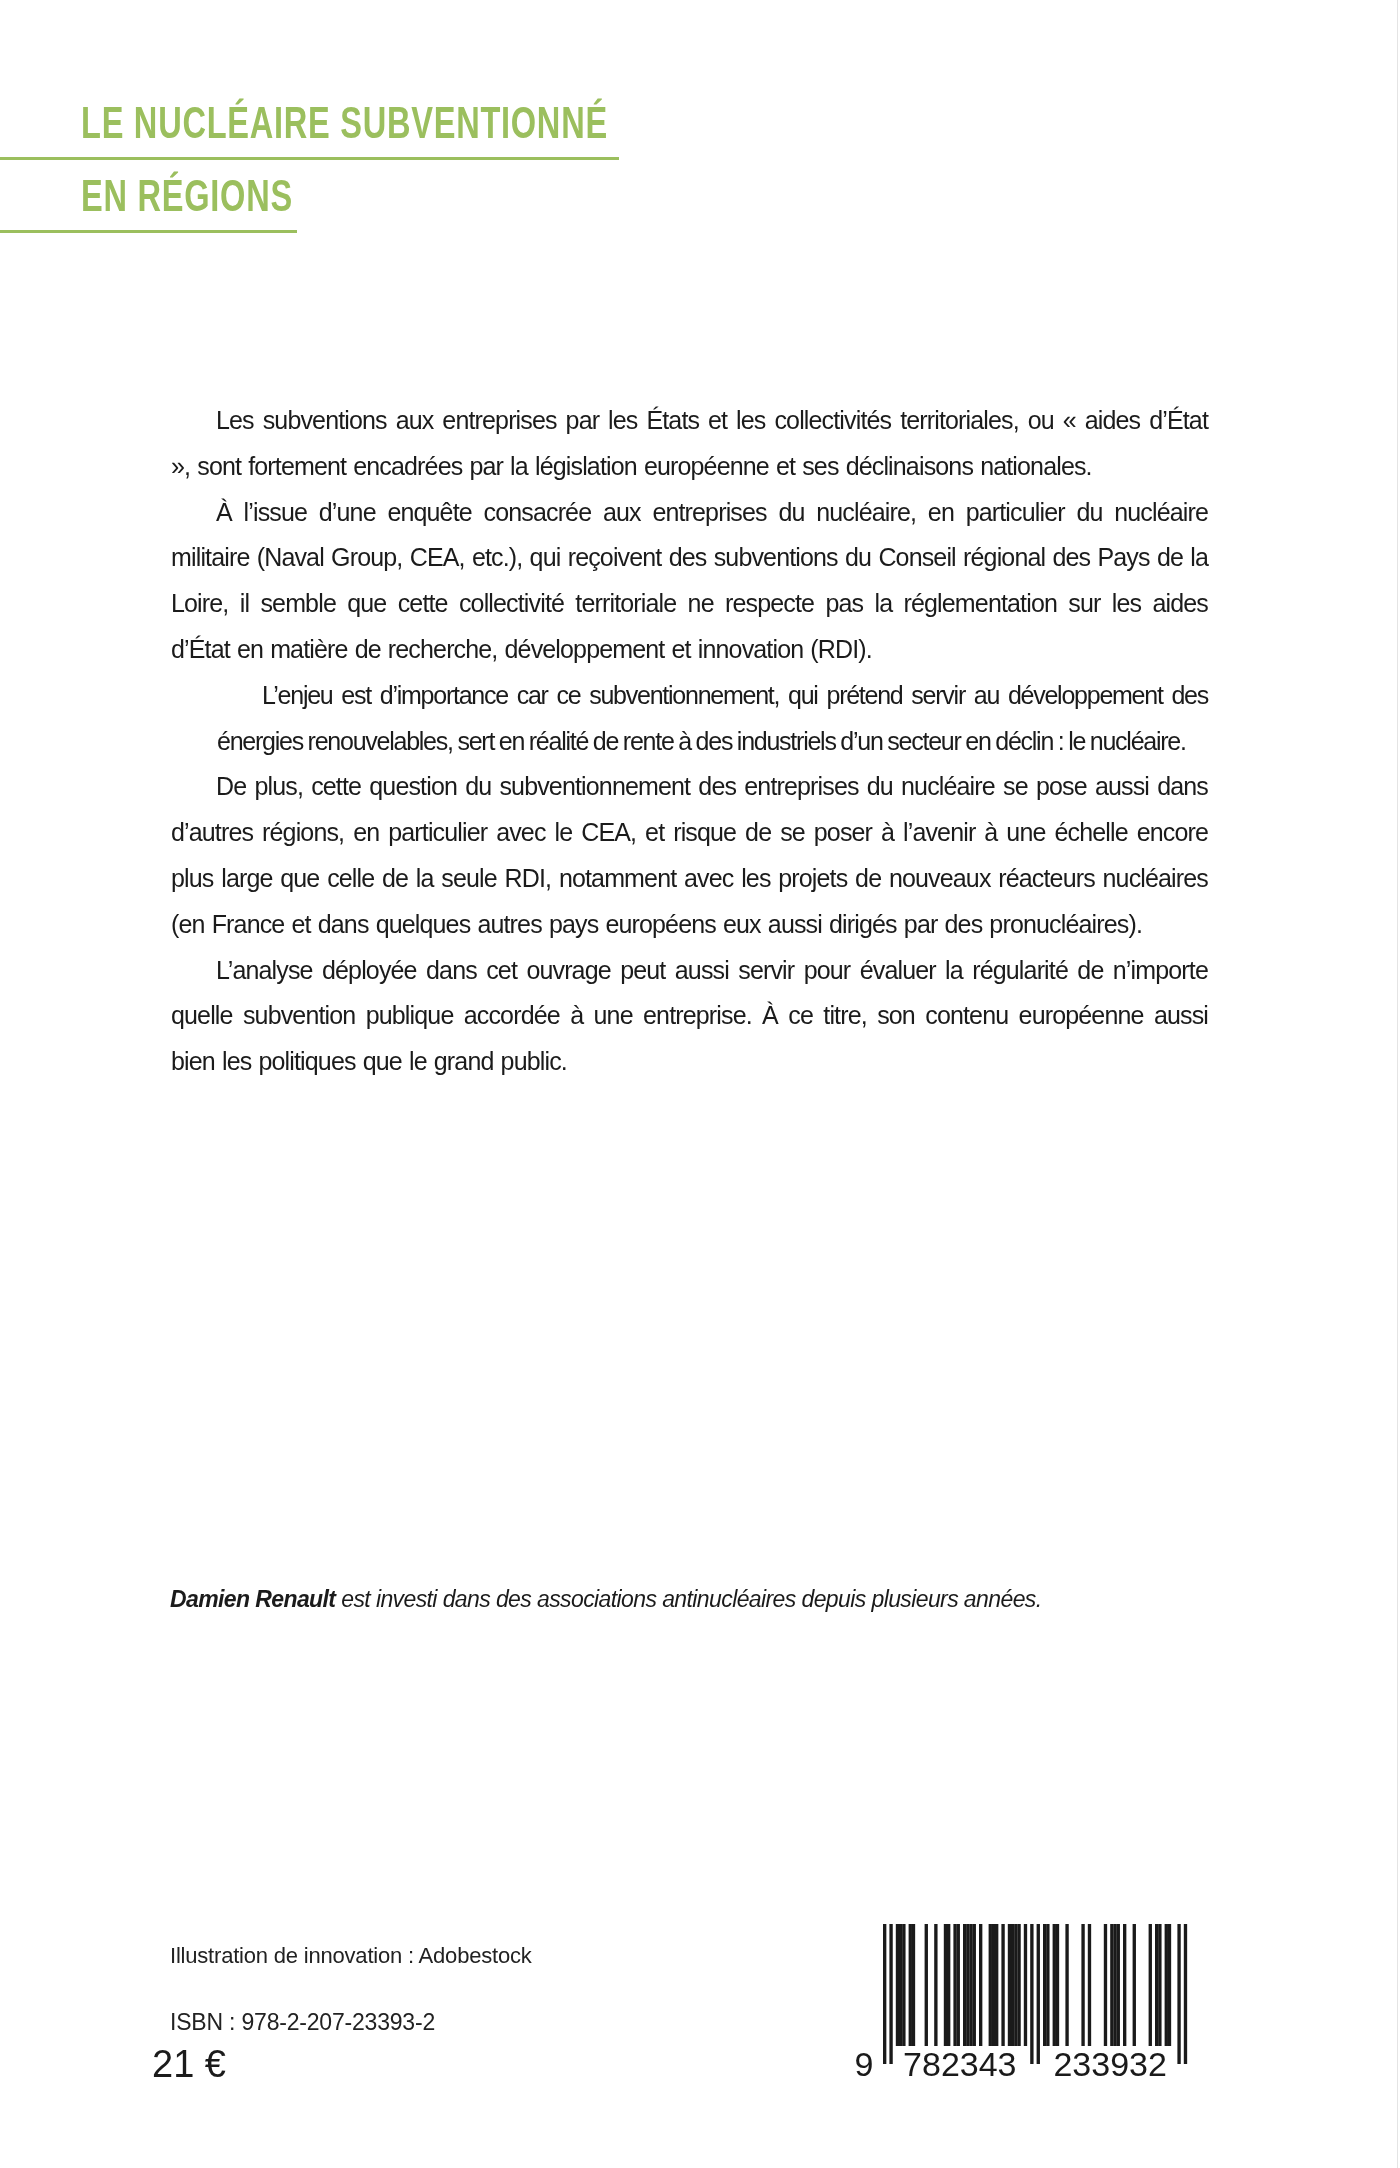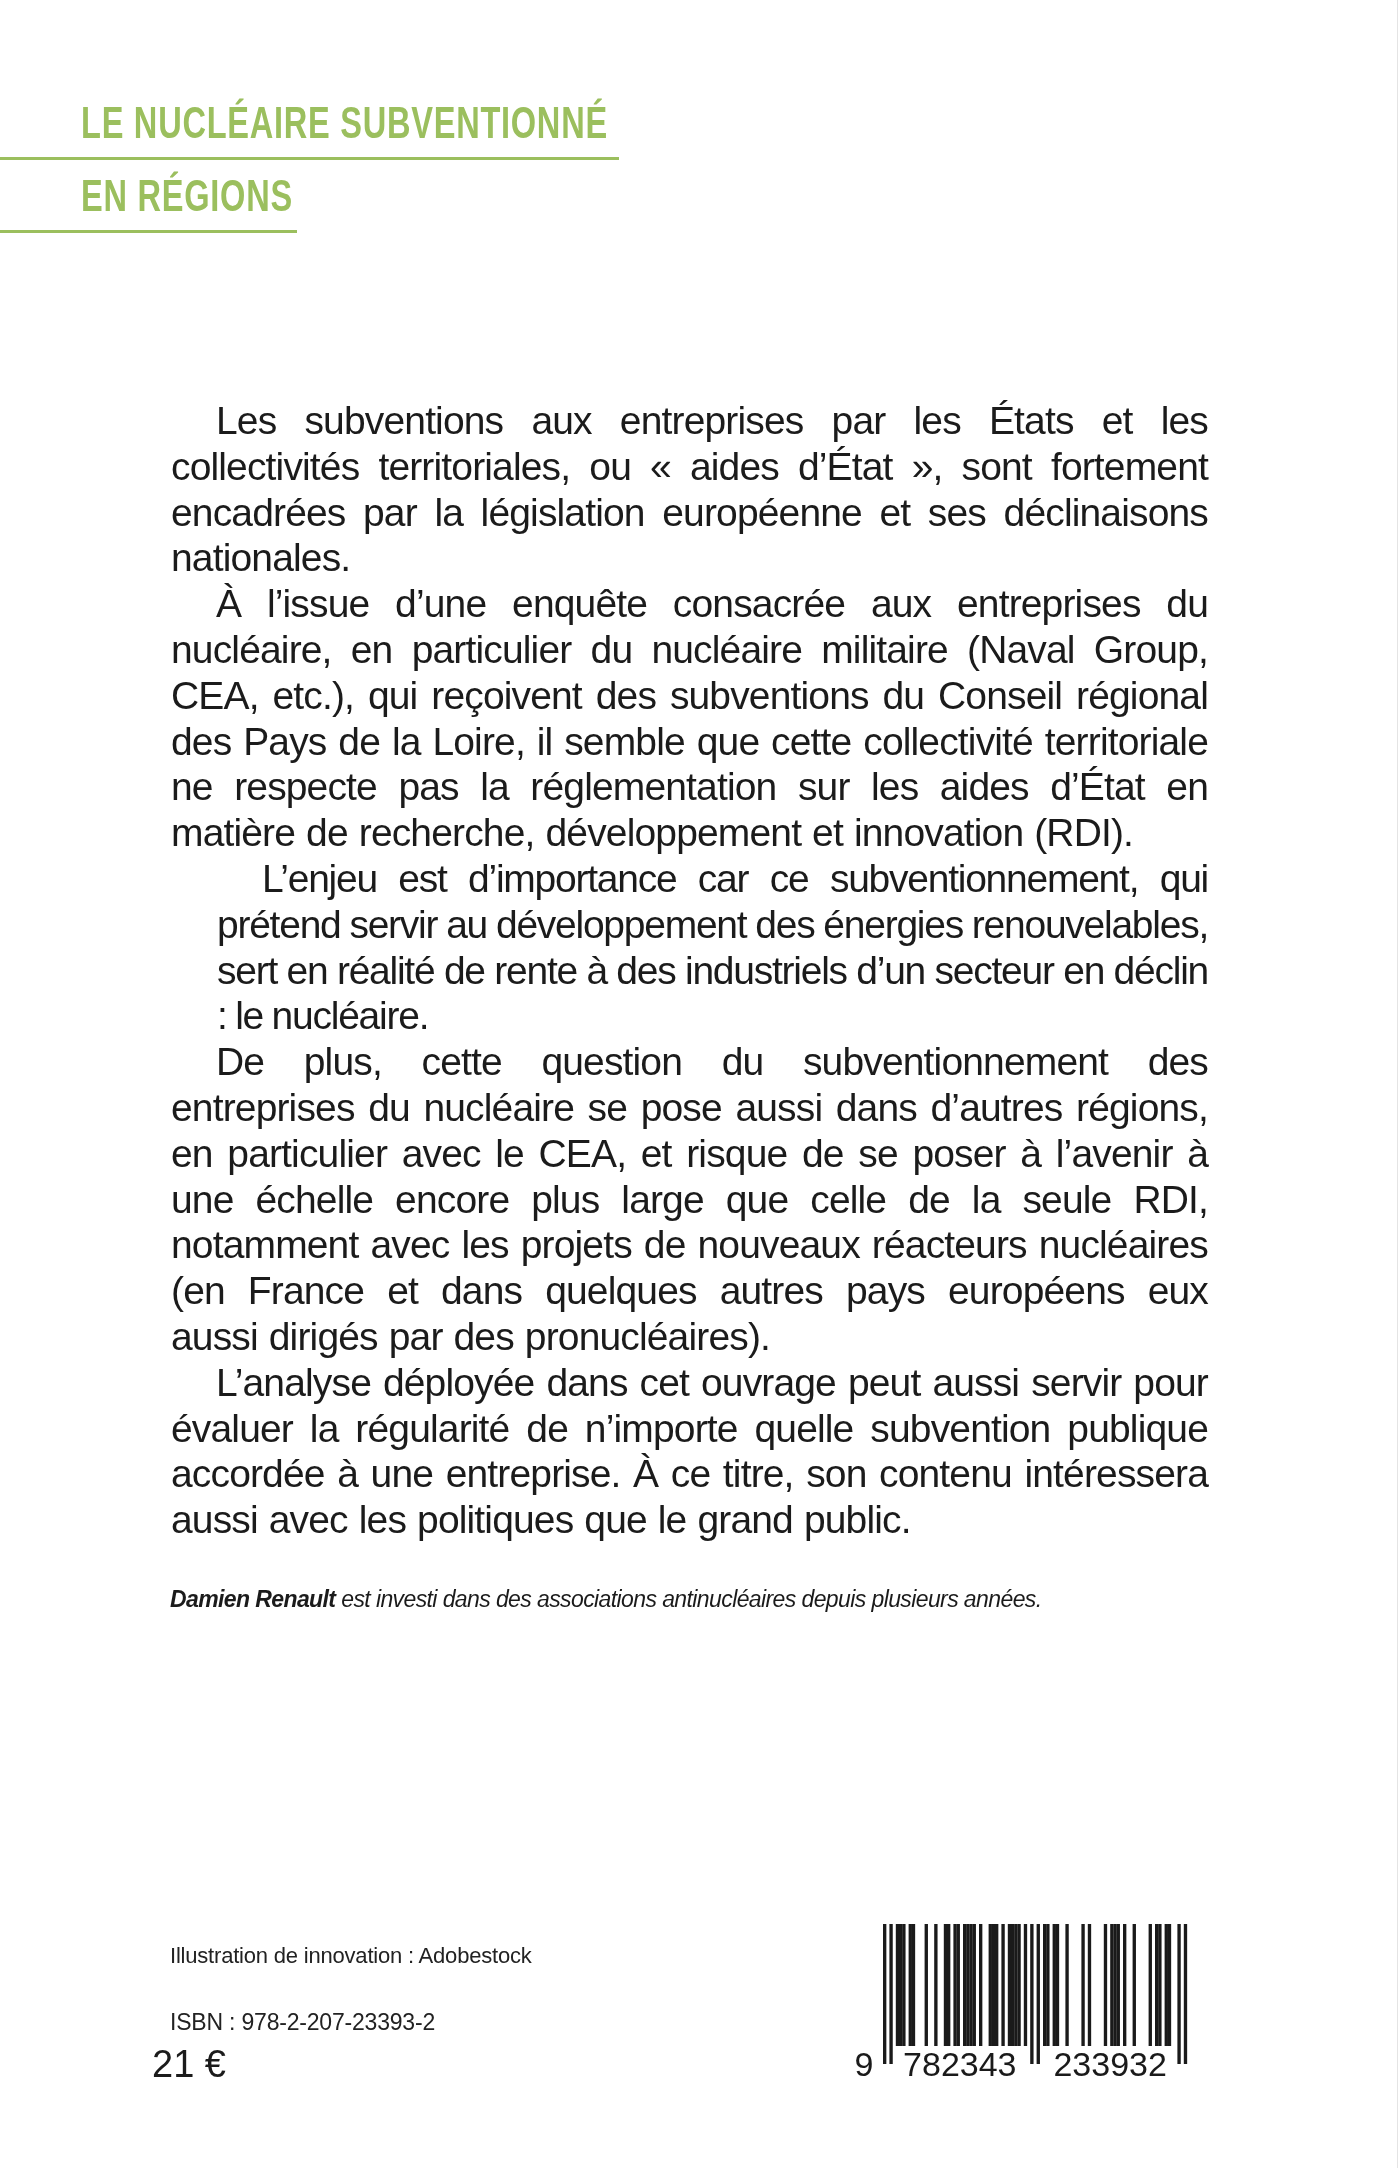--- a/index.html
+++ b/index.html
@@ -57,7 +57,7 @@
     }
     .body-text p {
       margin: 0;
-      font-size: 39px;
+      font-size: 25px;
       line-height: 45.8px;
       text-align: justify;
       text-indent: 45px;

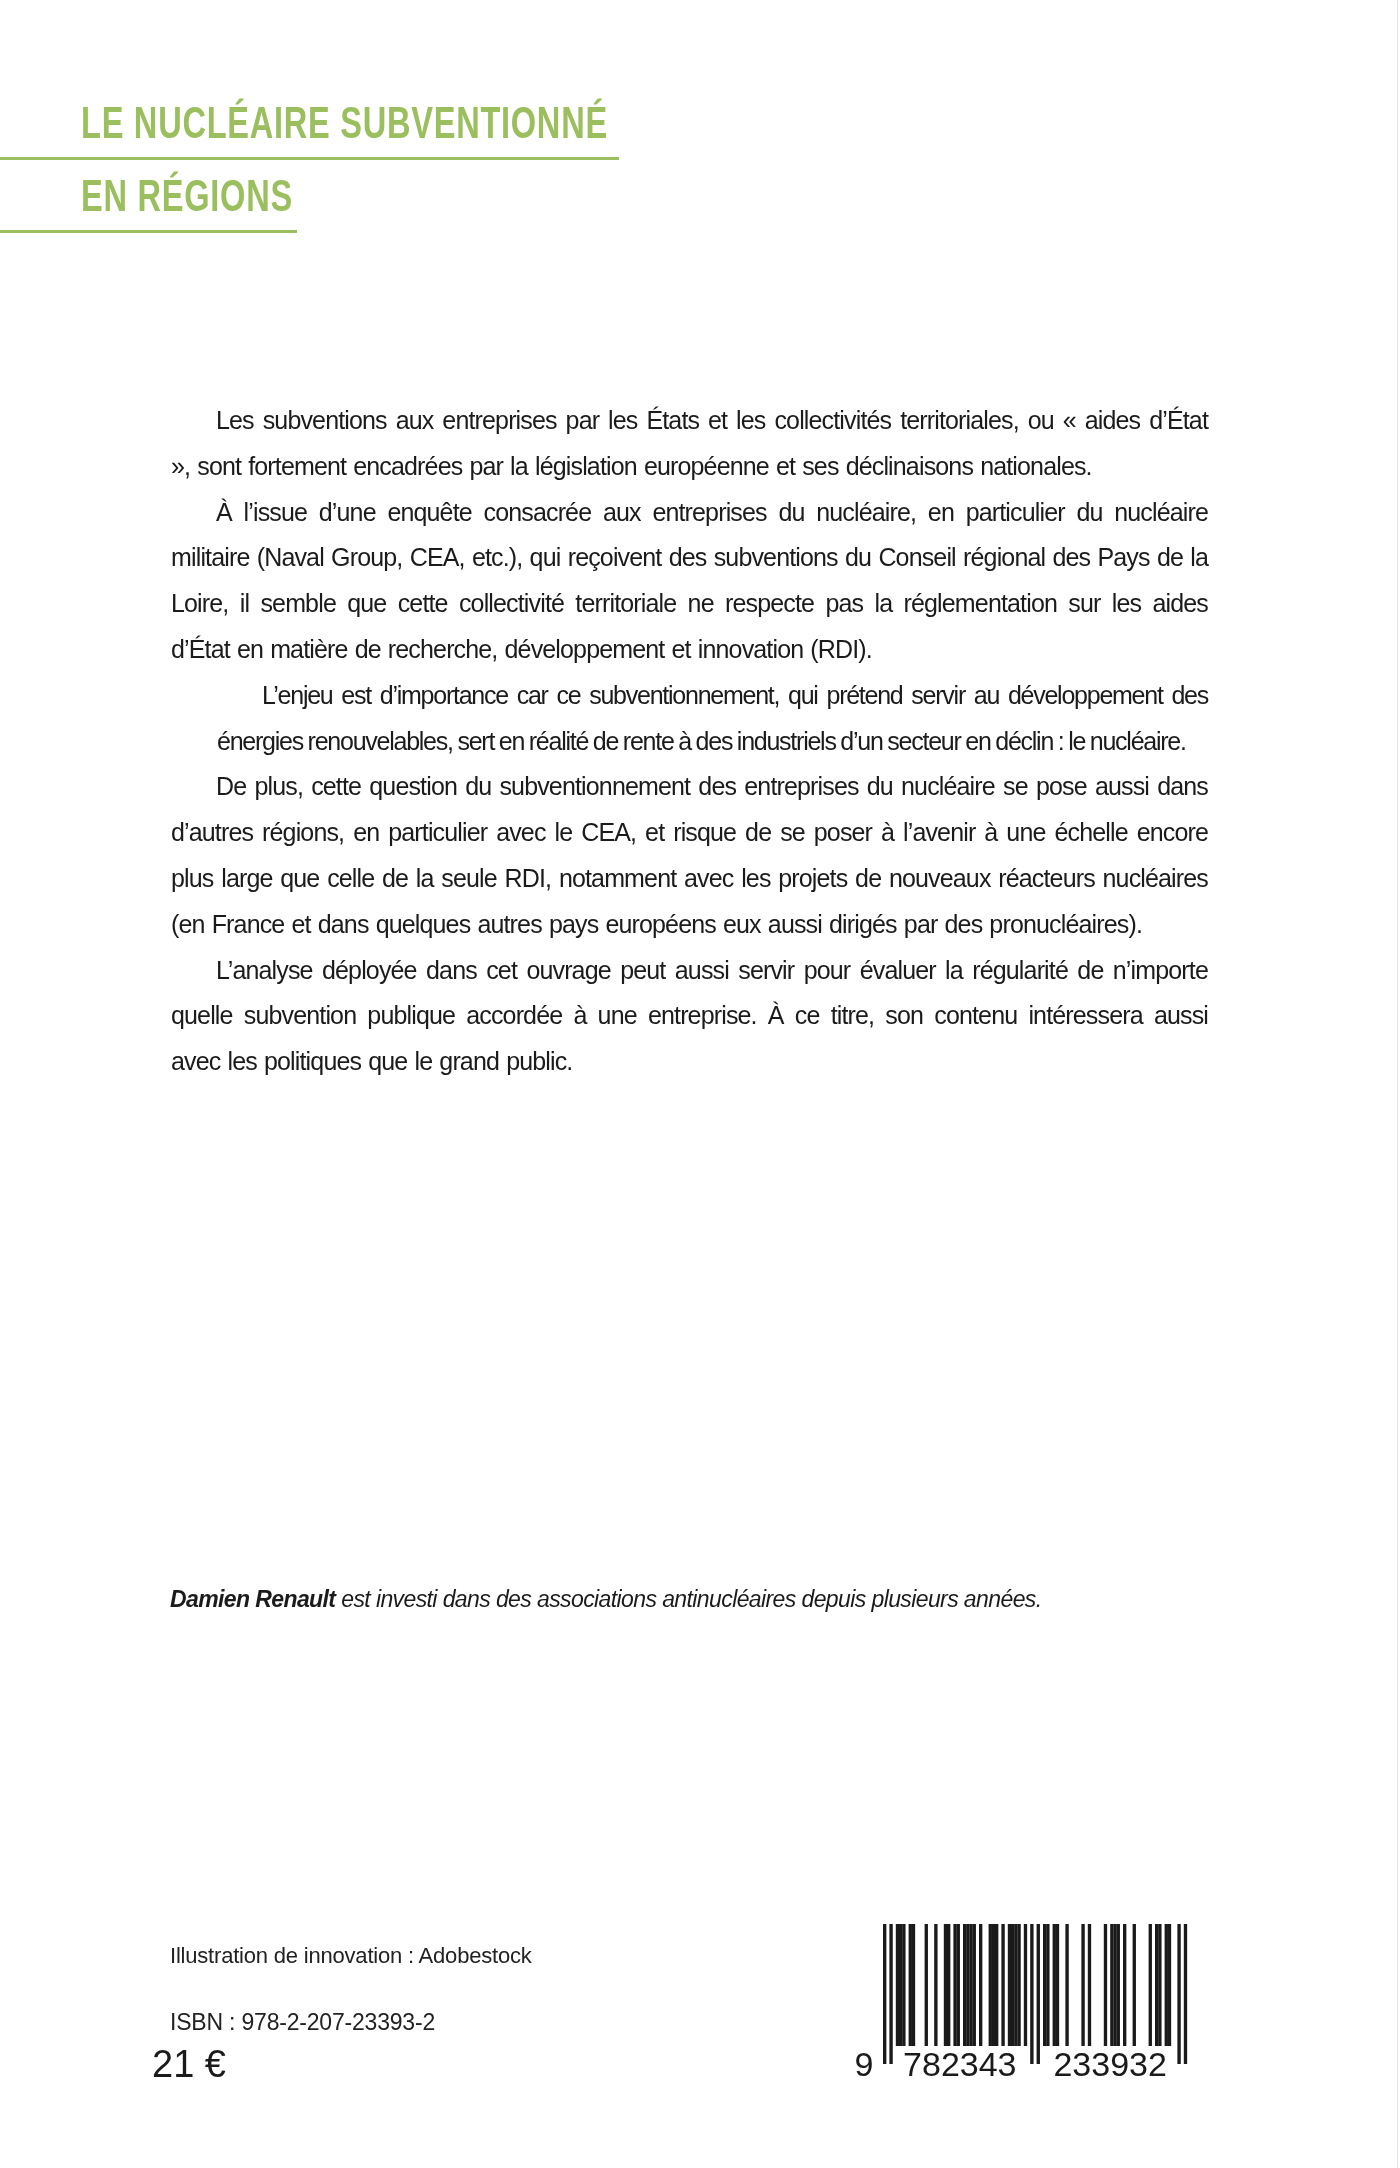--- a/index.html
+++ b/index.html
@@ -142,7 +142,7 @@
   <p>À l’issue d’une enquête consacrée aux entreprises du nucléaire, en particulier du nucléaire militaire (Naval Group, CEA, etc.), qui reçoivent des subventions du Conseil régional des Pays de la Loire, il semble que cette collectivité territoriale ne respecte pas la réglementation sur les aides d’État en matière de recherche, développement et innovation (RDI).</p>
   <p class="tight">L’enjeu est d’importance car ce subventionnement, qui prétend servir au développement des énergies renouvelables, sert en réalité de rente à des industriels d’un secteur en déclin : le nucléaire.</p>
   <p>De plus, cette question du subventionnement des entreprises du nucléaire se pose aussi dans d’autres régions, en particulier avec le CEA, et risque de se poser à l’avenir à une échelle encore plus large que celle de la seule RDI, notamment avec les projets de nouveaux réacteurs nucléaires (en France et dans quelques autres pays européens eux aussi dirigés par des pronucléaires).</p>
-  <p>L’analyse déployée dans cet ouvrage peut aussi servir pour évaluer la régularité de n’importe quelle subvention publique accordée à une entreprise. À ce titre, son contenu intéressera aussi avec les politiques que le grand public.</p>
+  <p>L’analyse déployée dans cet ouvrage peut aussi servir pour évaluer la régularité de n’importe quelle subvention publique accordée à une entreprise. À ce titre, son contenu européenne aussi bien les politiques que le grand public.</p>
 </div>
 
 <p class="bio"><span class="author">Damien Renault</span><span> est investi dans des associations antinucléaires depuis plusieurs années.</span></p>

